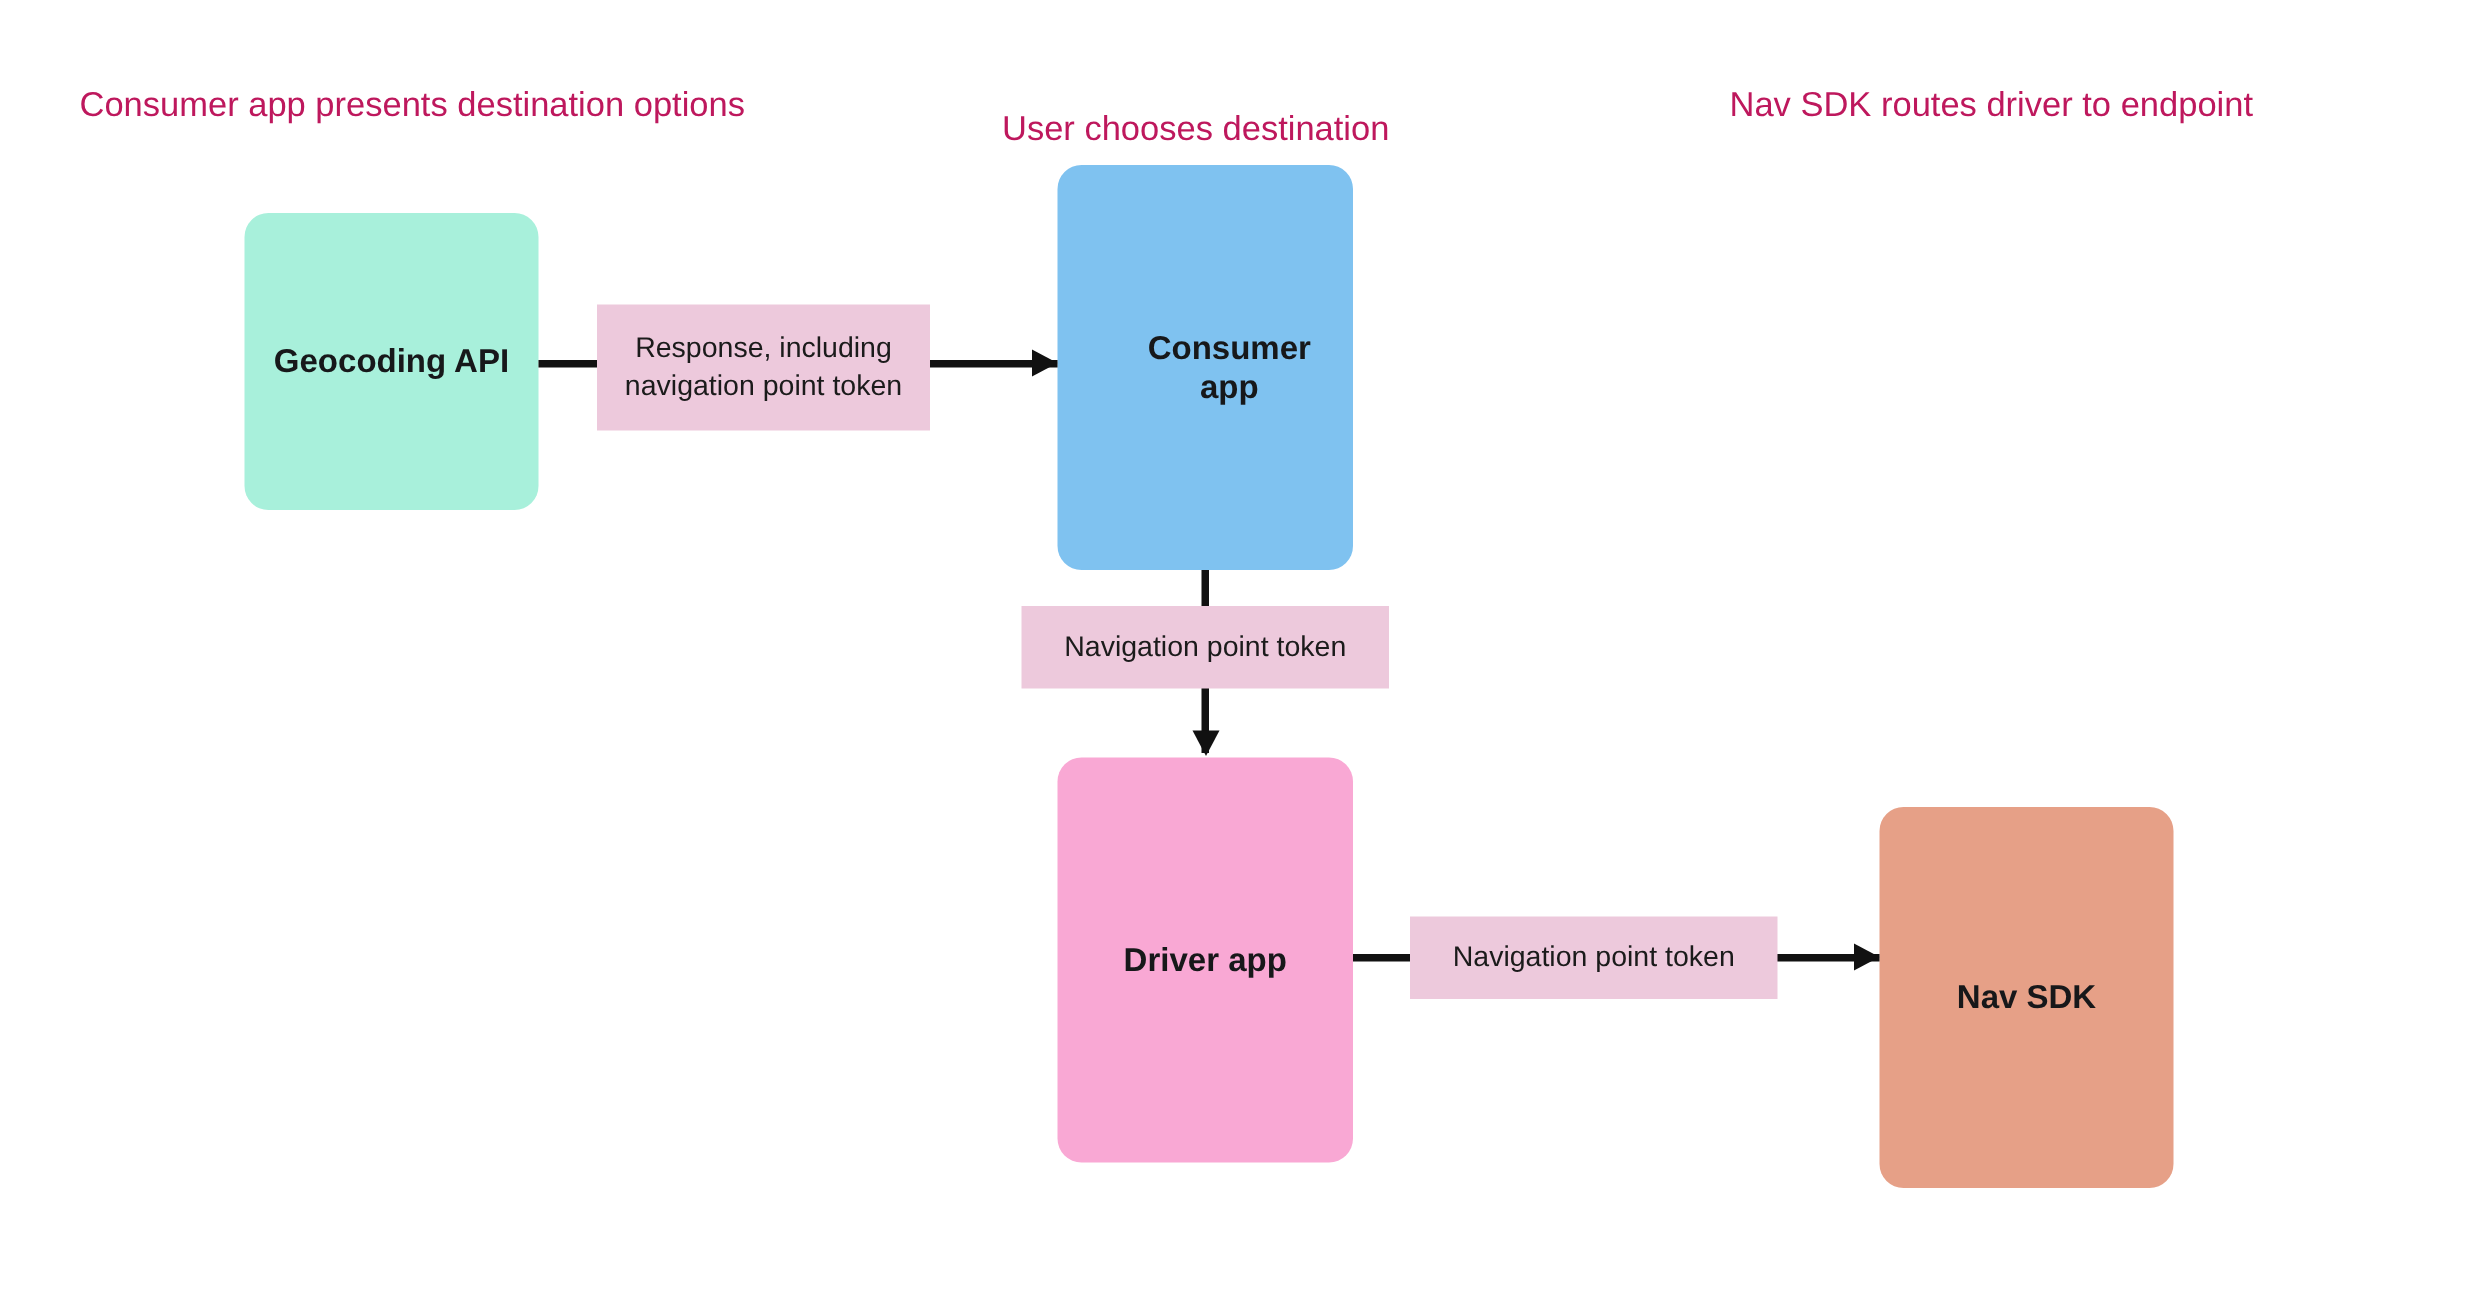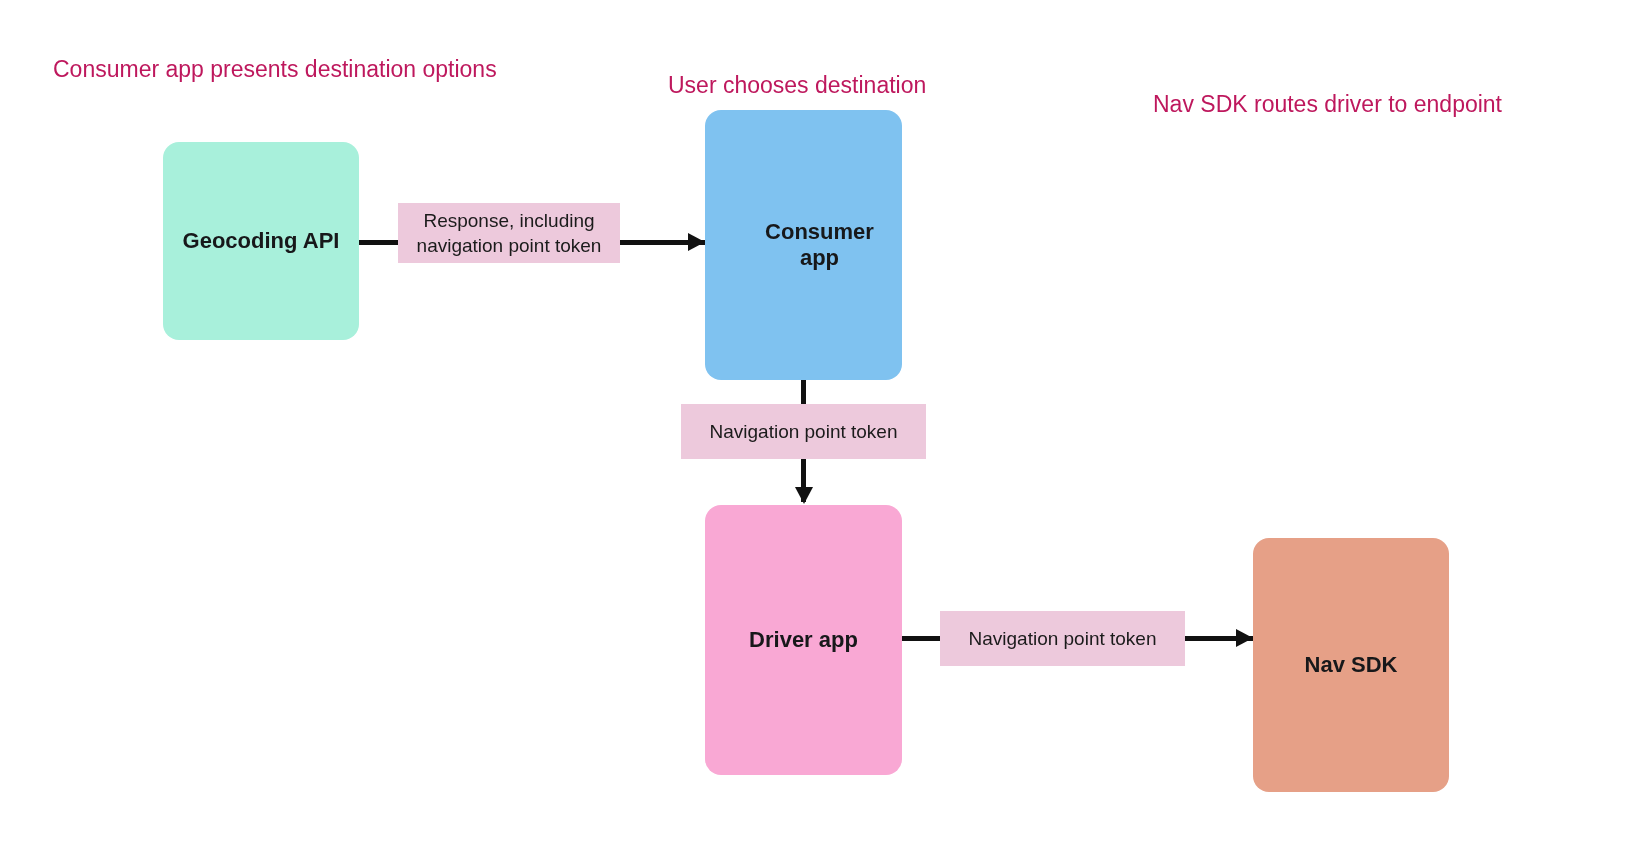--- a/index.html
+++ b/index.html
@@ -85,7 +85,7 @@
 
   <div class="col-header" style="left:53px; top:56px;">Consumer app presents destination options</div>
   <div class="col-header" style="left:668px; top:72px;">User chooses destination</div>
-  <div class="col-header" style="left:1153px; top:56px;margin-top:35px;">Nav SDK routes driver to endpoint</div>
+  <div class="col-header" style="left:1153px; top:56px;">Nav SDK routes driver to endpoint</div>
 
   <div class="node" style="left:163px; top:142px; width:196px; height:198px; background:#a8f0db;">
     <span class="node-label">Geocoding API</span>

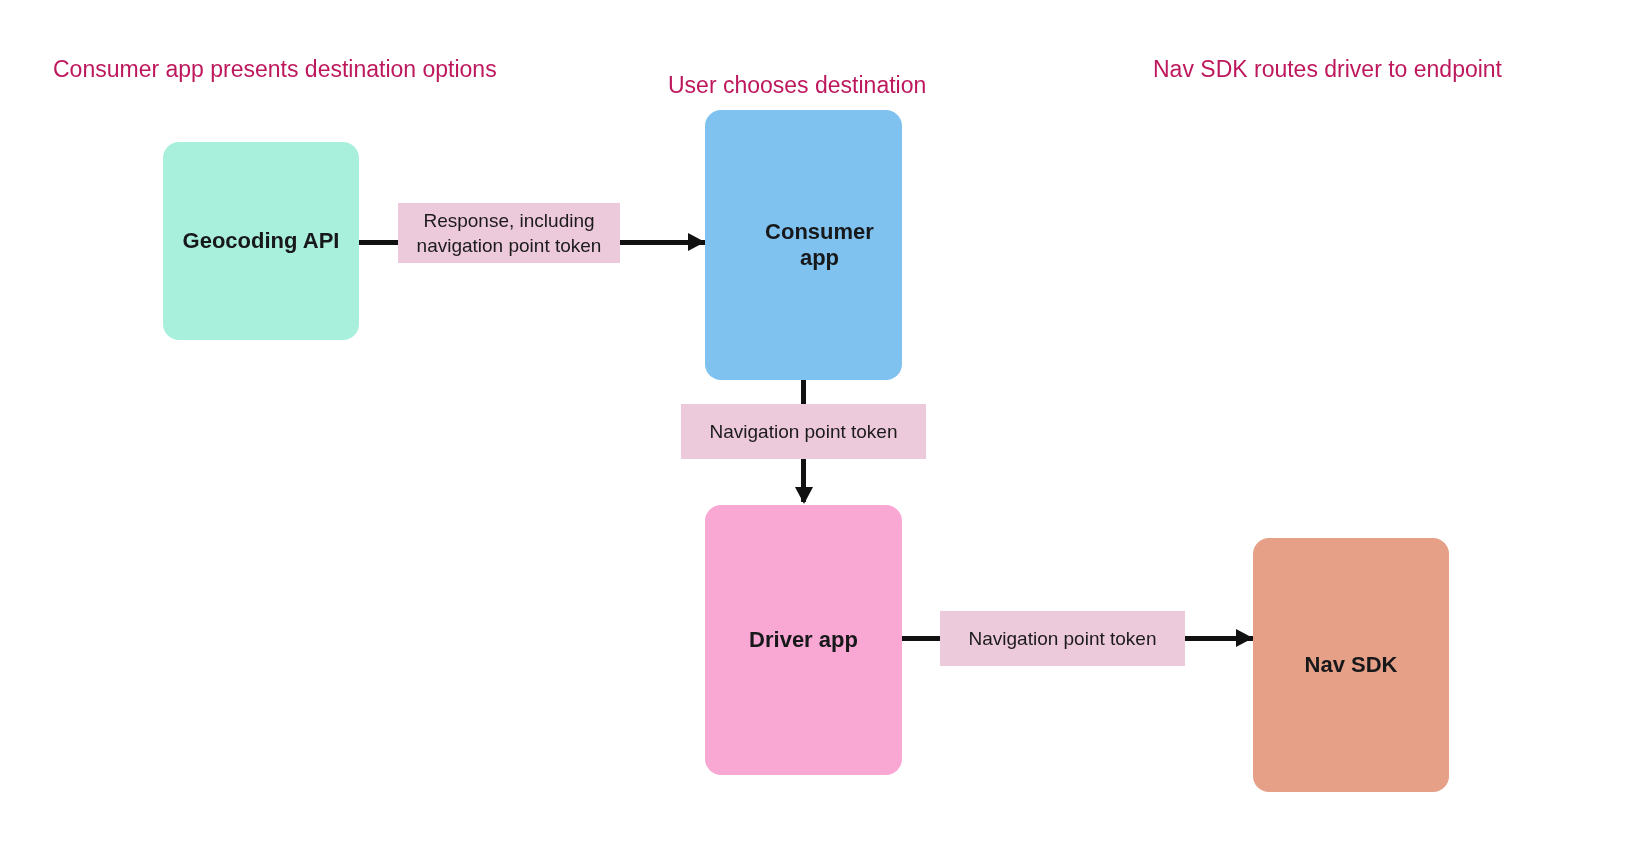--- a/index.html
+++ b/index.html
@@ -105,7 +105,7 @@
 
   <div class="connector" style="left:359px; top:240px; width:346px; height:5px;"></div>
   <div class="arrow-head arrow-right" style="left:688px; top:233px;"></div>
-  <div class="edge-label" style="left:398px; top:203px; width:222px; height:60px; background:#edc9dc;">
+  <div class="edge-label" style="left:398px; top:203px; width:222px; height:84px; background:#edc9dc;">
     <span>Response, including navigation point token</span>
   </div>
 

